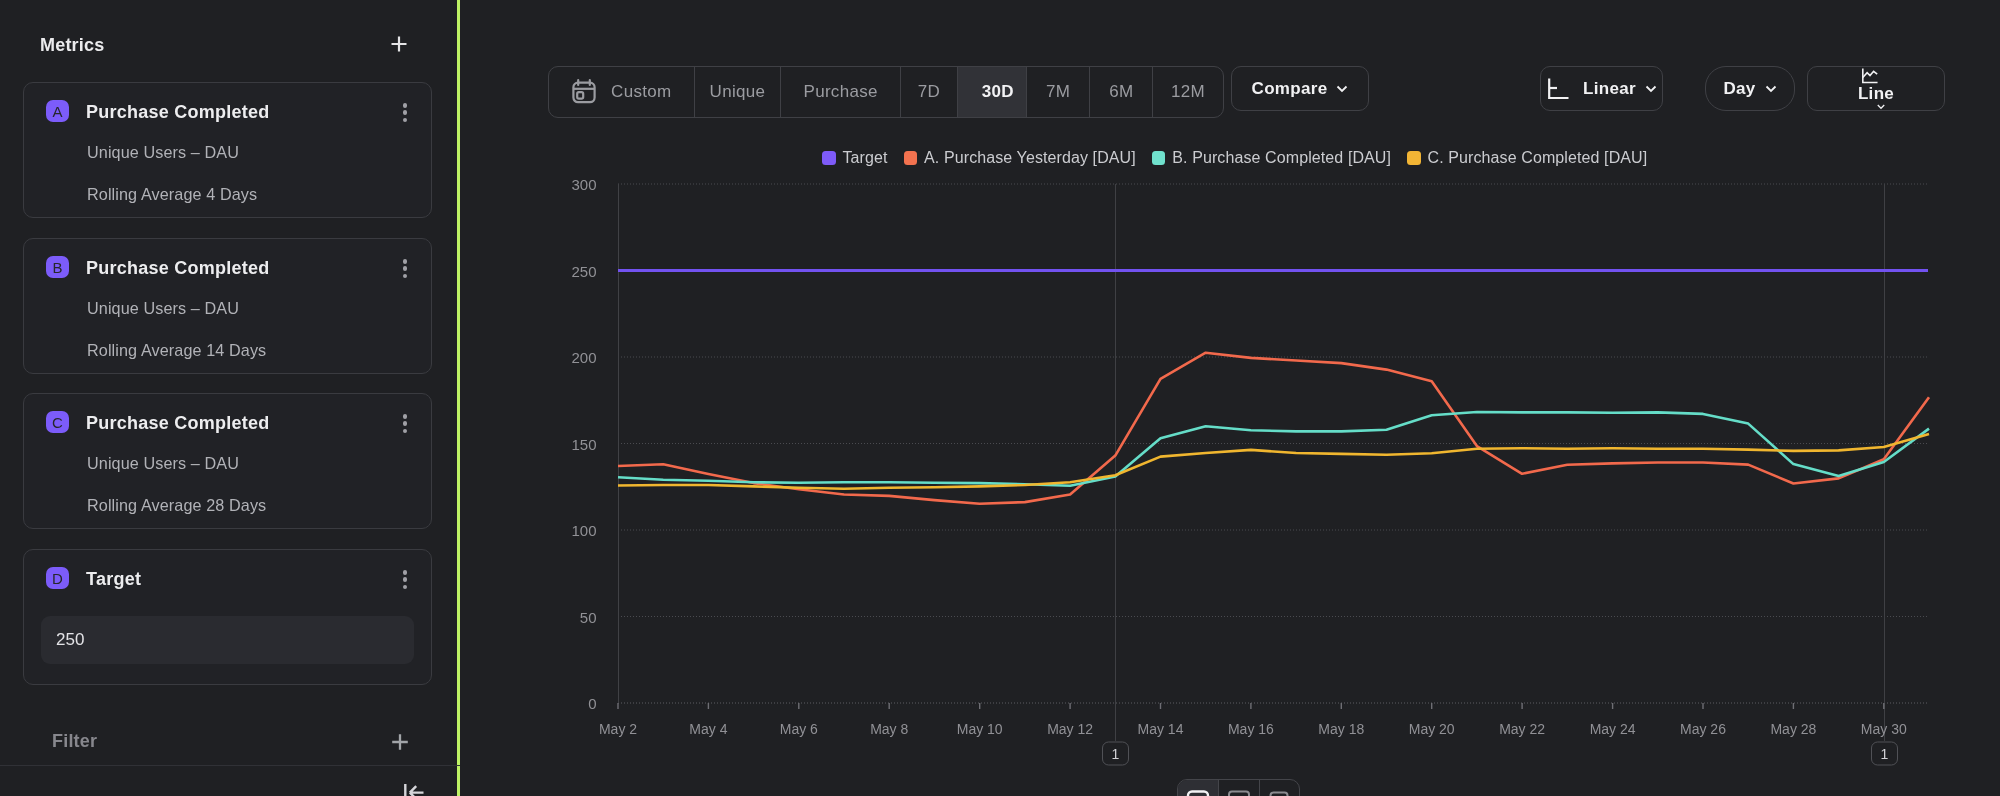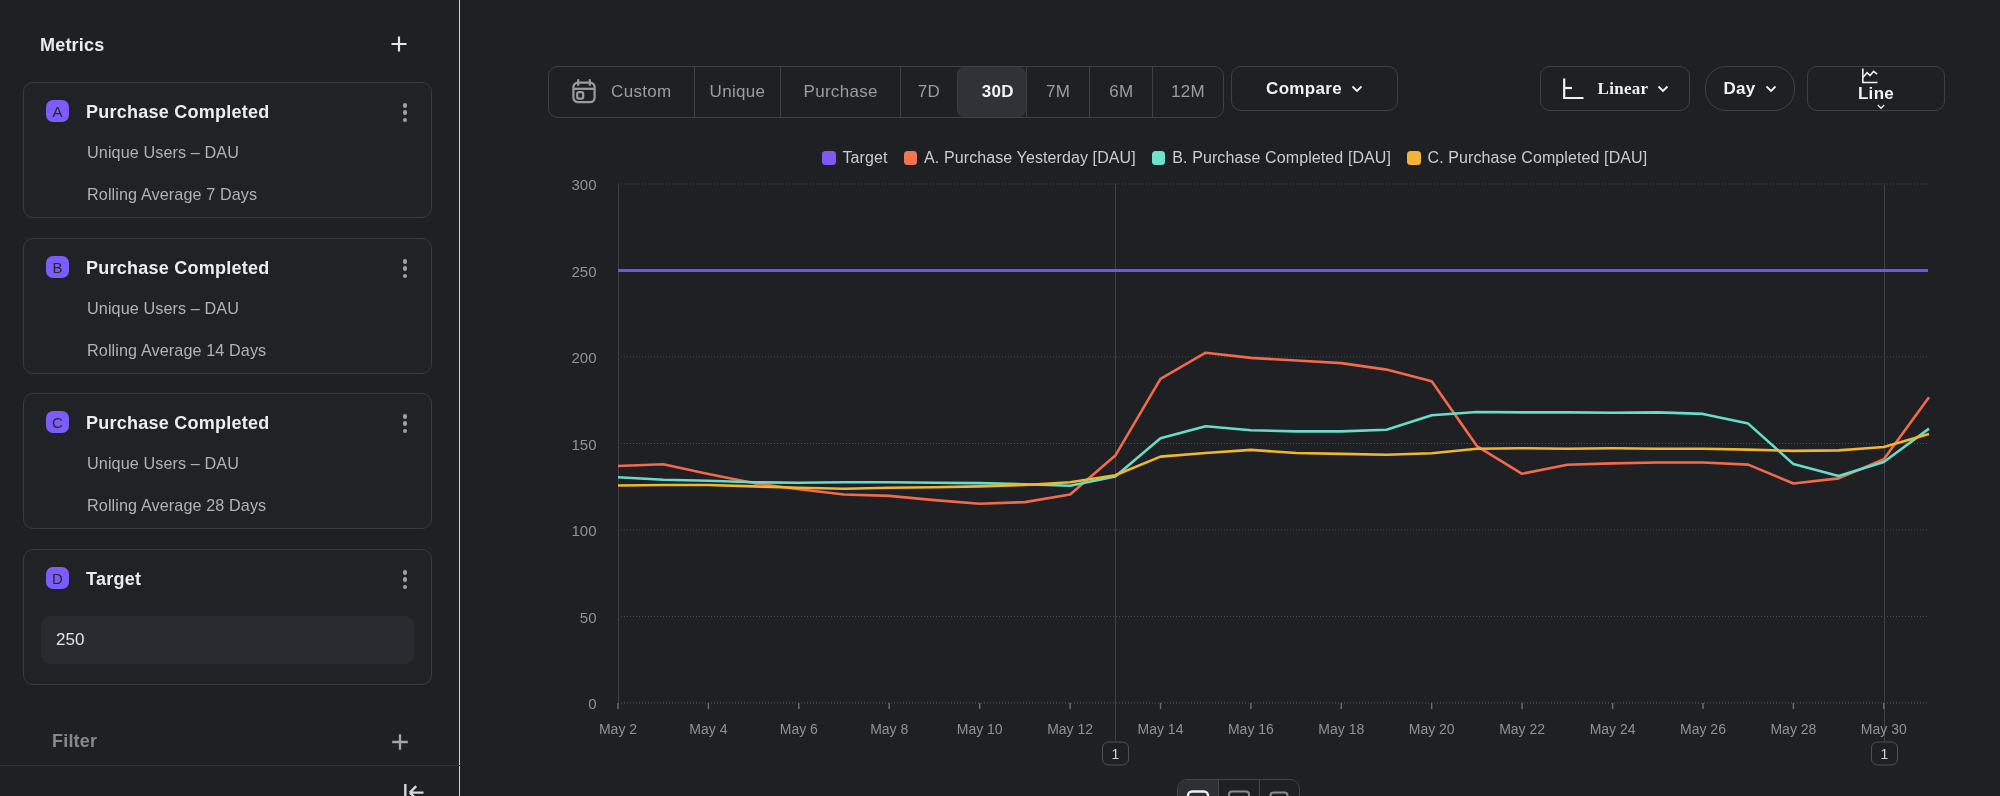--- a/index.html
+++ b/index.html
@@ -9,7 +9,7 @@
   #root { position:relative; width:2000px; height:796px; }
   
   #sidebar { position:absolute; left:0; top:0; width:460px; height:796px;
-    border-right:1px solid #bef264; background:#1f2023; }
+    border-right:3px solid #bef264; background:#1f2023; }
   .mhead { position:absolute; left:40px; top:35px; font-size:18px; font-weight:700;
     color:#ebebed; letter-spacing:.2px; }
   .card { position:absolute; left:23px; width:409px; height:136px;

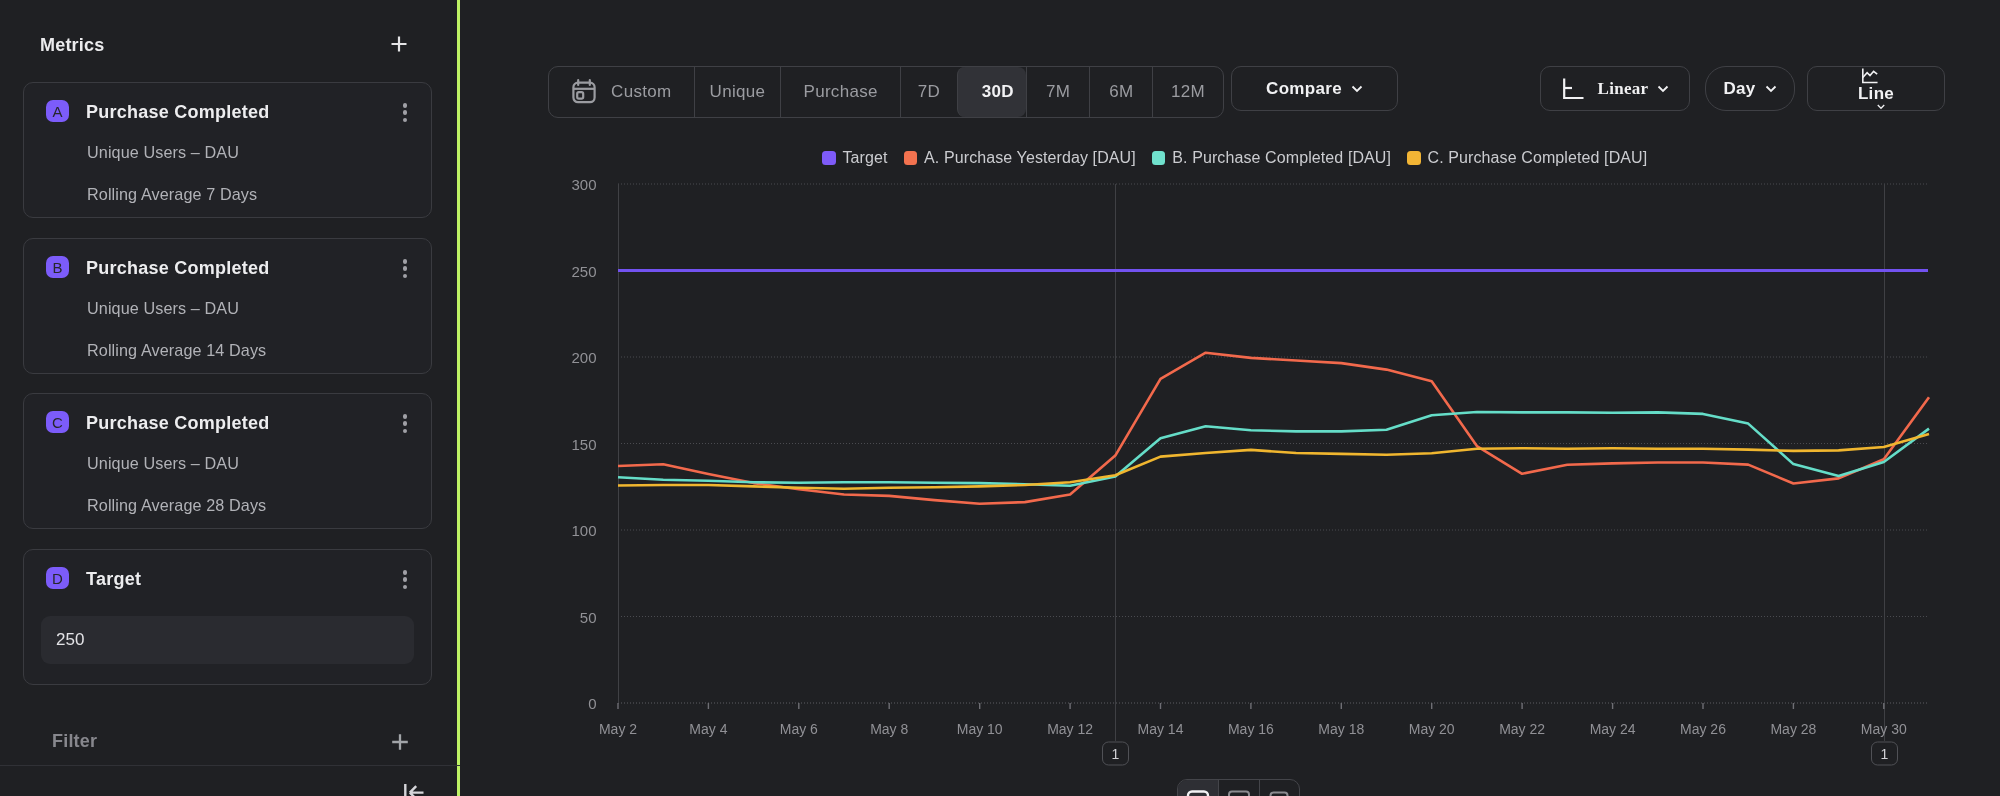--- a/index.html
+++ b/index.html
@@ -39,7 +39,7 @@
   .seg { height:100%; display:flex; align-items:center; justify-content:center;
     color:#9b9ca1; font-size:17px; border-left:1px solid #3f4045; letter-spacing:.3px; }
   .seg:first-child { border-left:none; }
-  .seg.on { background:#313237; color:#f2f2f4; font-weight:700; border-radius:8px;padding-left:12px; }
+  .seg.on { background:#313237; color:#f2f2f4; font-weight:700; border-radius:0;padding-left:12px; }
   
   #legend { position:absolute; left:822px; top:149px; display:flex; align-items:center; }
   .lsw { width:13.5px; height:13.5px; border-radius:3.5px; margin-right:7px; }

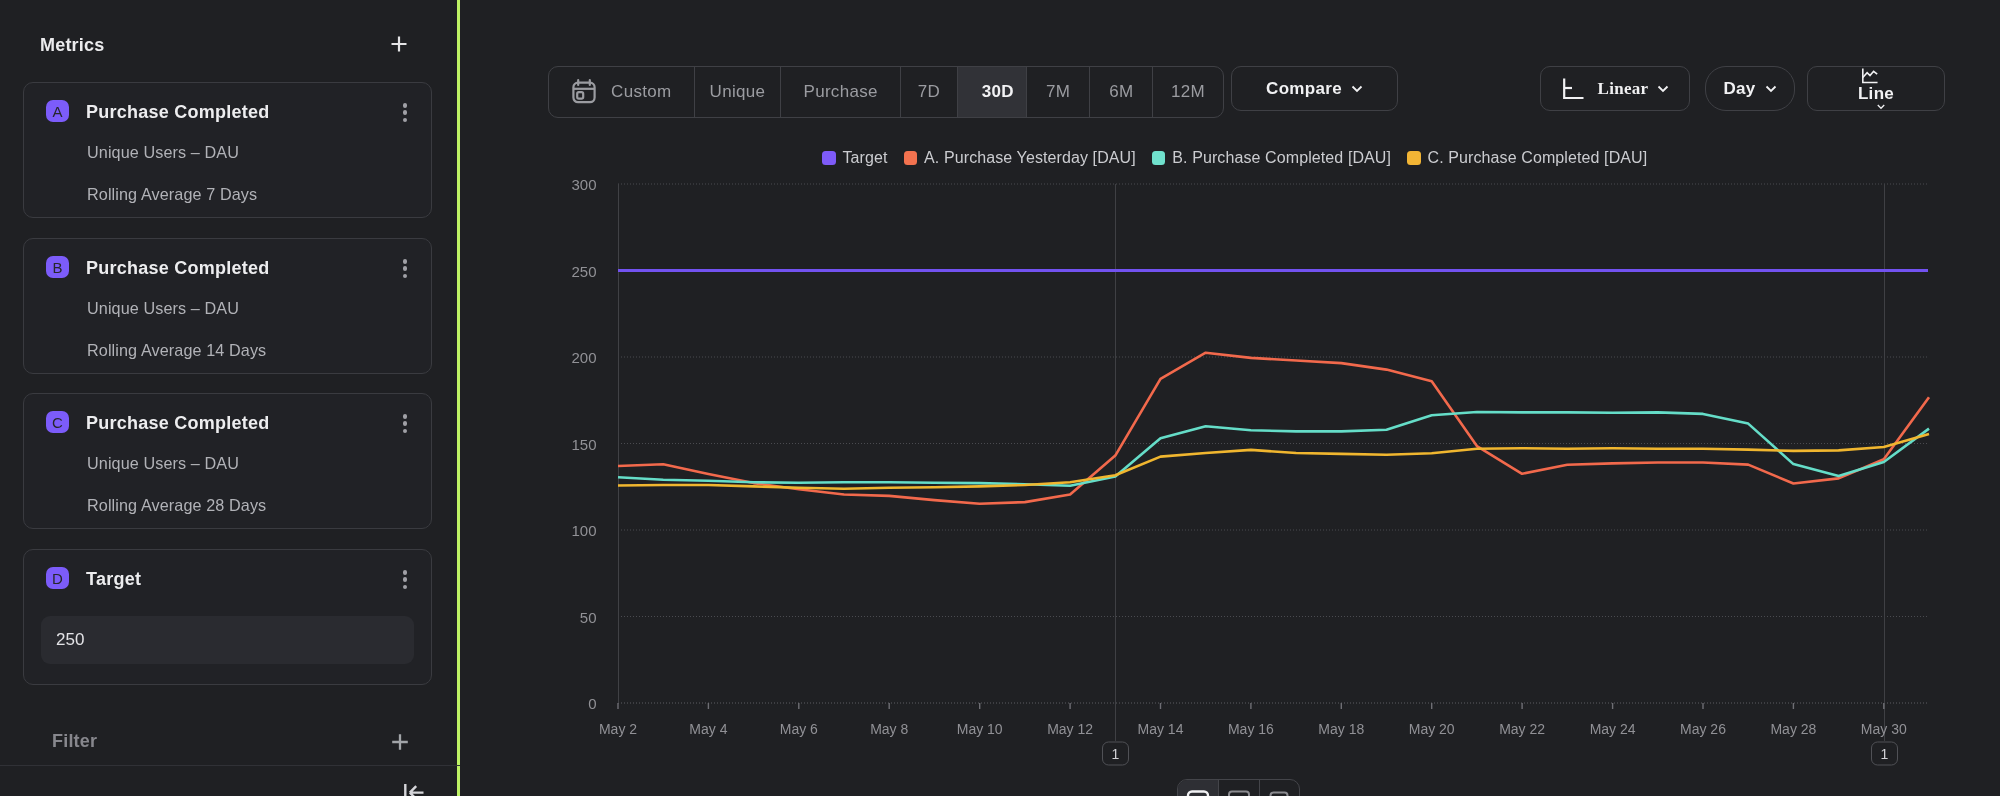--- a/index.html
+++ b/index.html
@@ -131,7 +131,7 @@
     <div class="seg" style="width:63px">6M</div>
     <div class="seg" style="width:71px">12M</div>
   </div>
-  <div class="btn" style="left:1231px; width:167px;">Compare
+  <div class="btn" style="left:1231px; width:138px;">Compare
     <svg width="12" height="8" viewBox="0 0 12 8" style="margin-left:9px">
       <path d="M1.5 1.5 L6 6 L10.5 1.5" stroke="#f1f1f3" stroke-width="1.8" fill="none"></path>
     </svg>

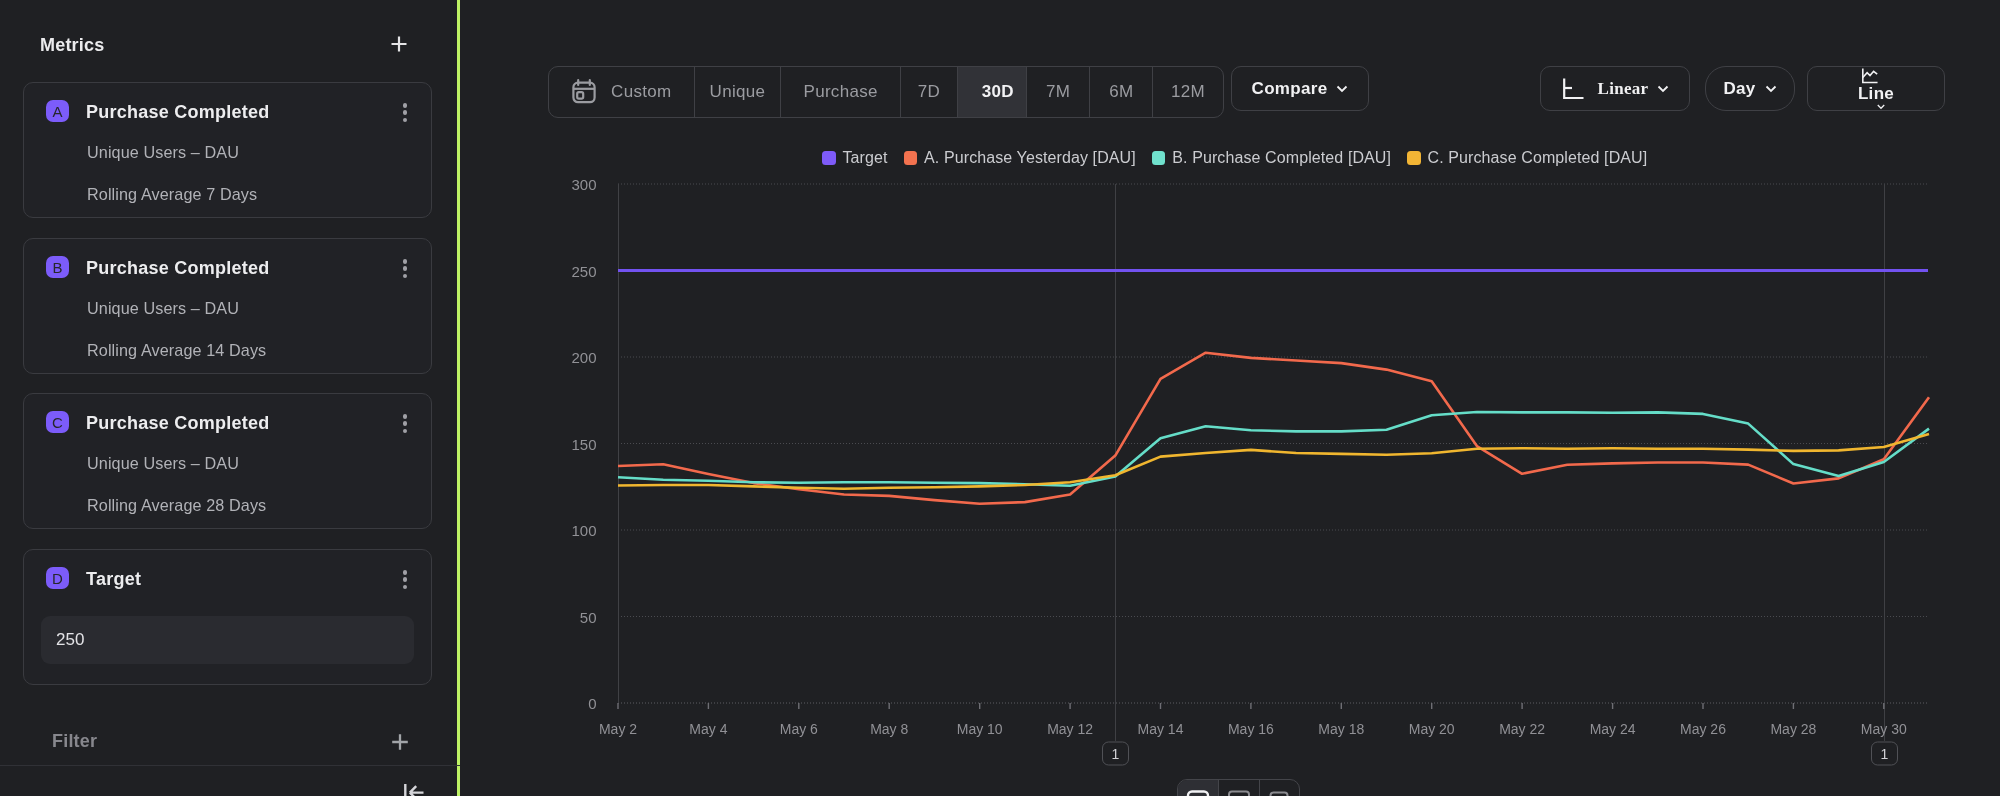--- a/index.html
+++ b/index.html
@@ -136,7 +136,7 @@
       <path d="M1.5 1.5 L6 6 L10.5 1.5" stroke="#f1f1f3" stroke-width="1.8" fill="none"></path>
     </svg>
   </div>
-  <div class="btn" style="left:1540px; width:150px;font-family:Liberation Serif, serif;">
+  <div class="btn" style="left:1540px; width:123px;">
     <svg width="24" height="24" viewBox="0 0 24 24" style="margin-right:13px">
       <path d="M3.2 1.5 V21 H22.5" stroke="#f1f1f3" stroke-width="2.2" fill="none"></path>
       <path d="M3.2 11 H11" stroke="#f1f1f3" stroke-width="2.2"></path>

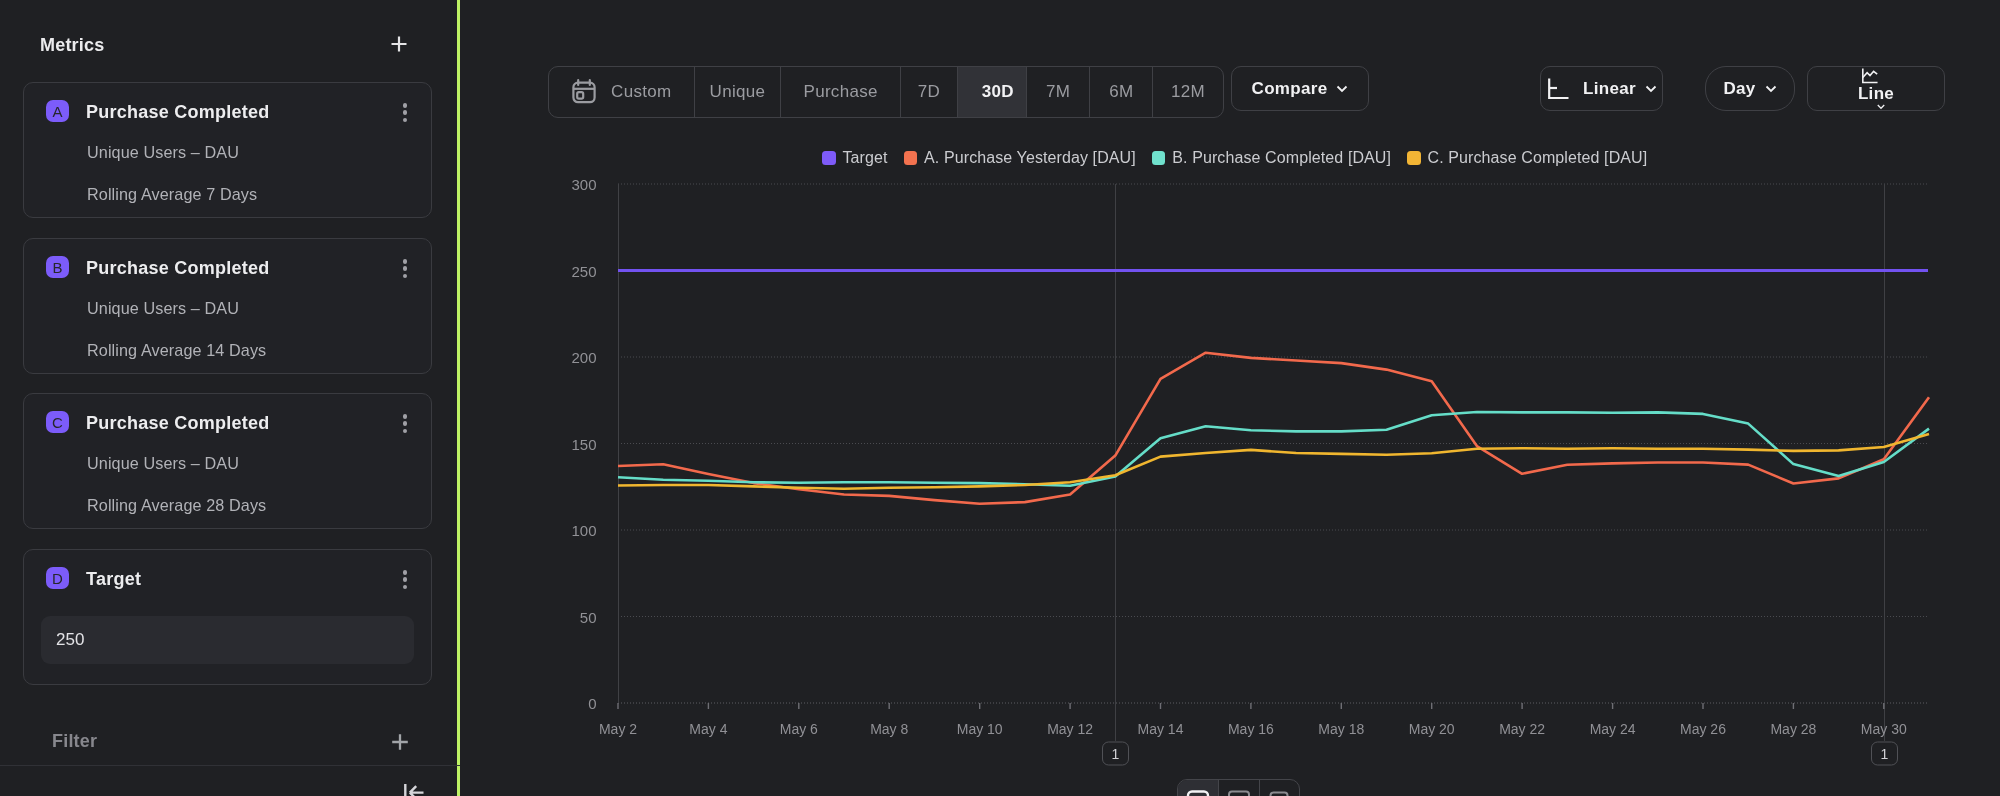--- a/index.html
+++ b/index.html
@@ -69,7 +69,7 @@
           <i></i>
         </div>
       <div class="csub1">Unique Users – DAU</div>
-      <div class="csub2">Rolling Average 7 Days</div>
+      <div class="csub2">Rolling Average 4 Days</div>
     </div>
     <div class="card" style="top:238px">
       <div class="badge">B</div>

